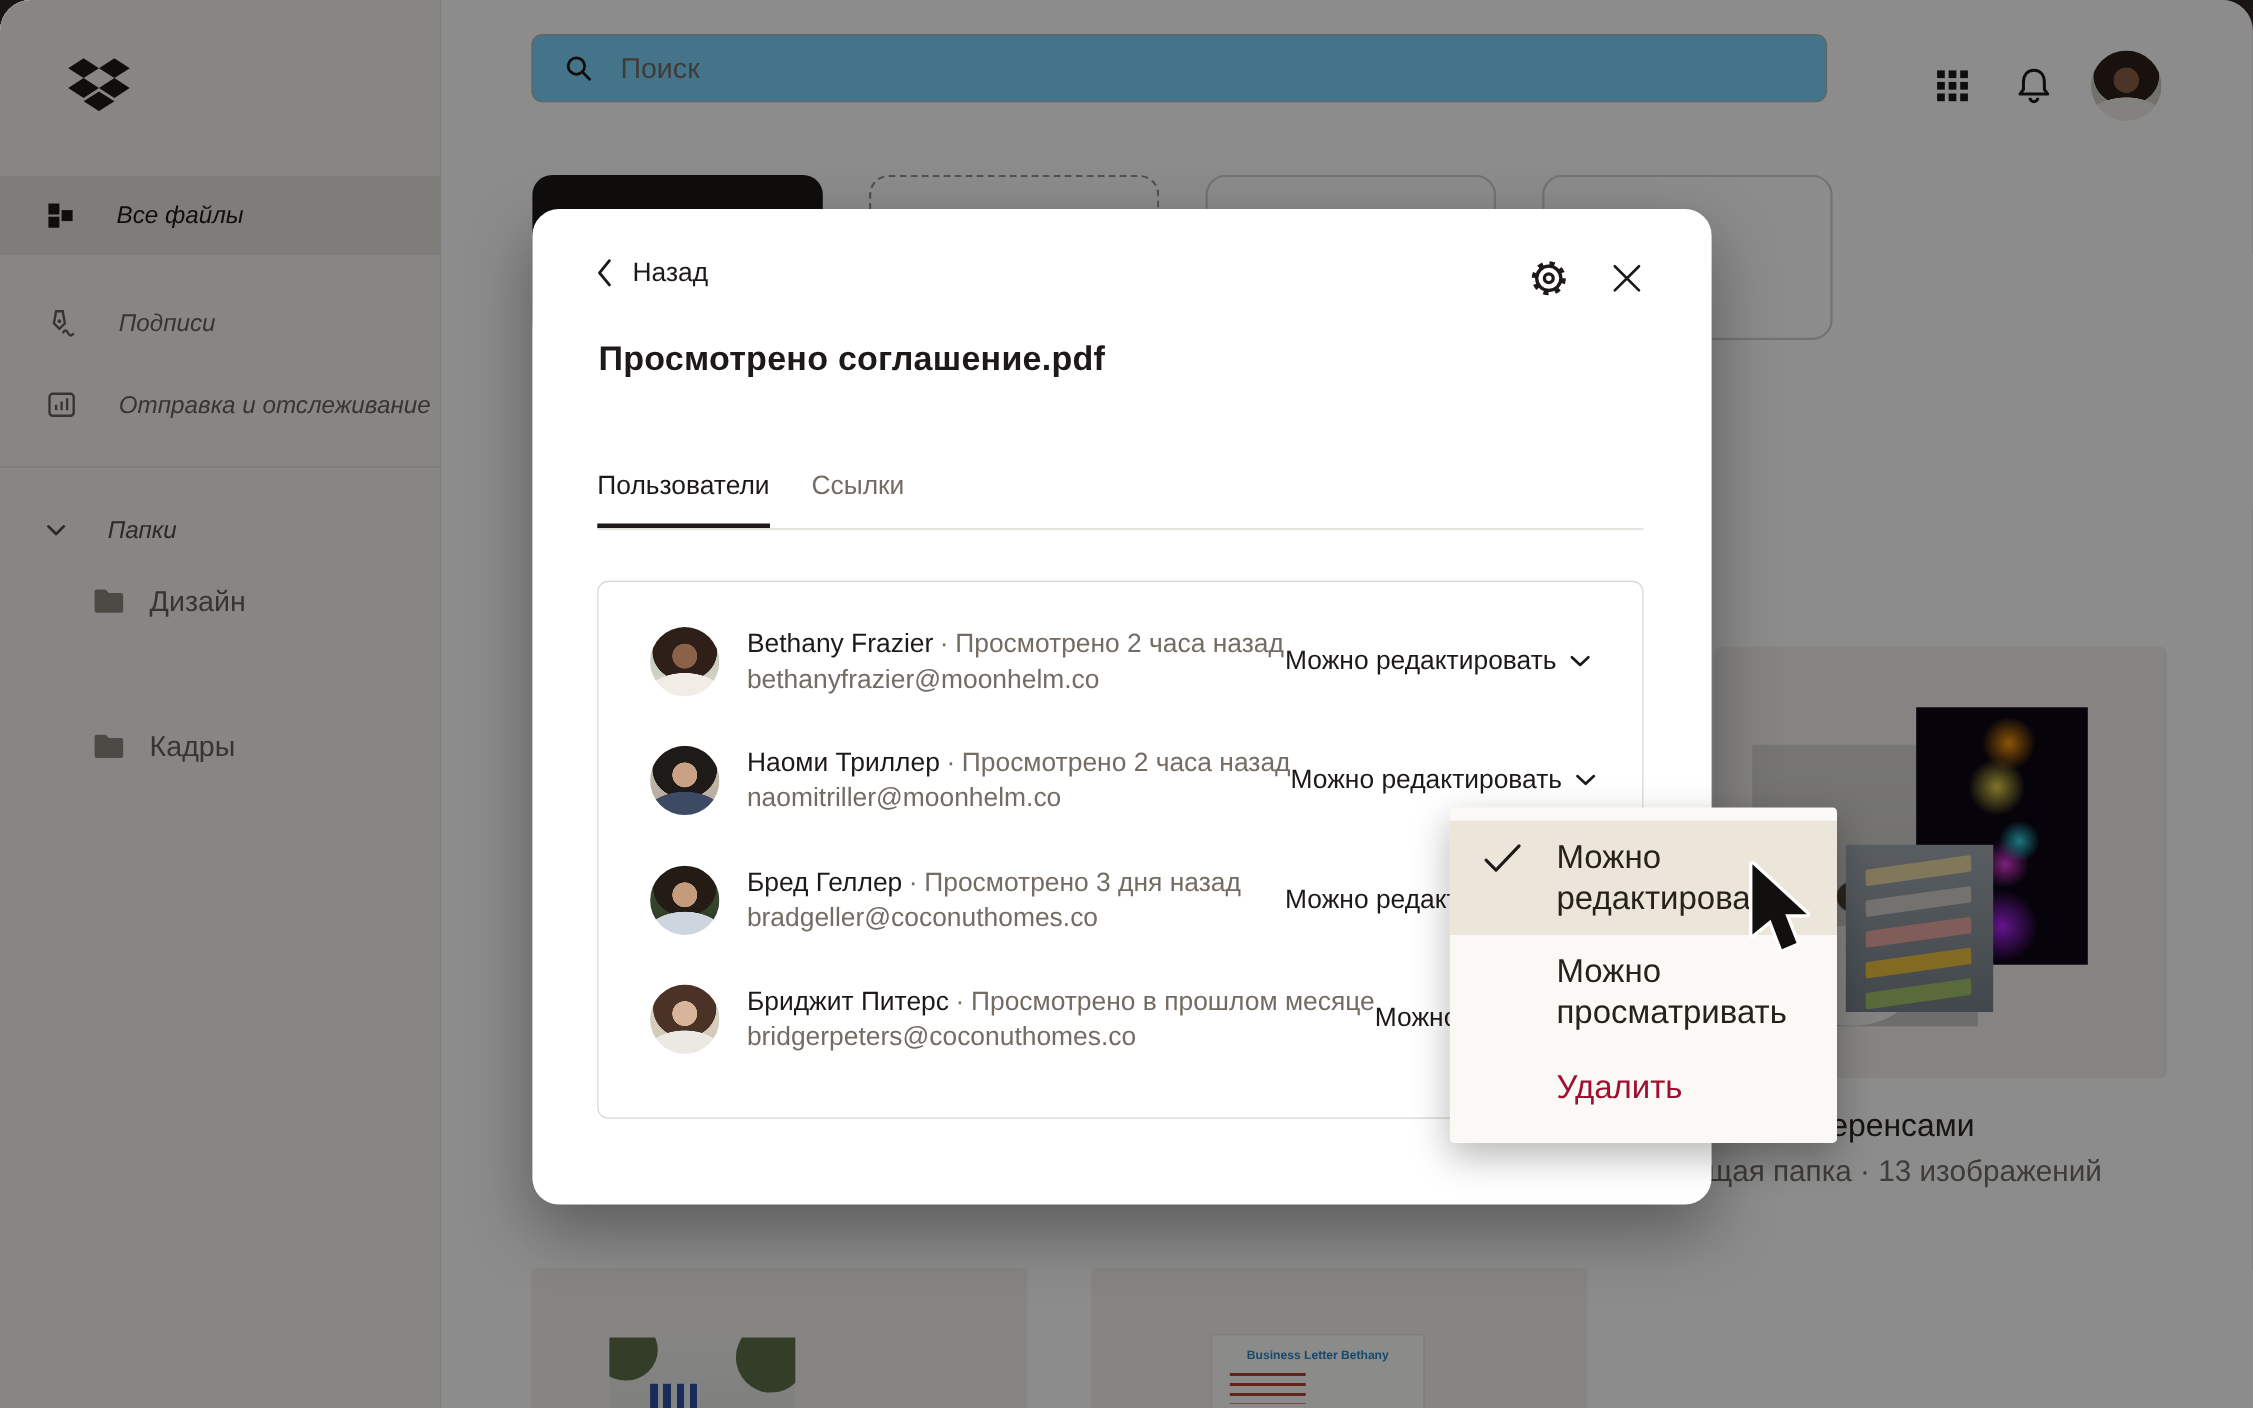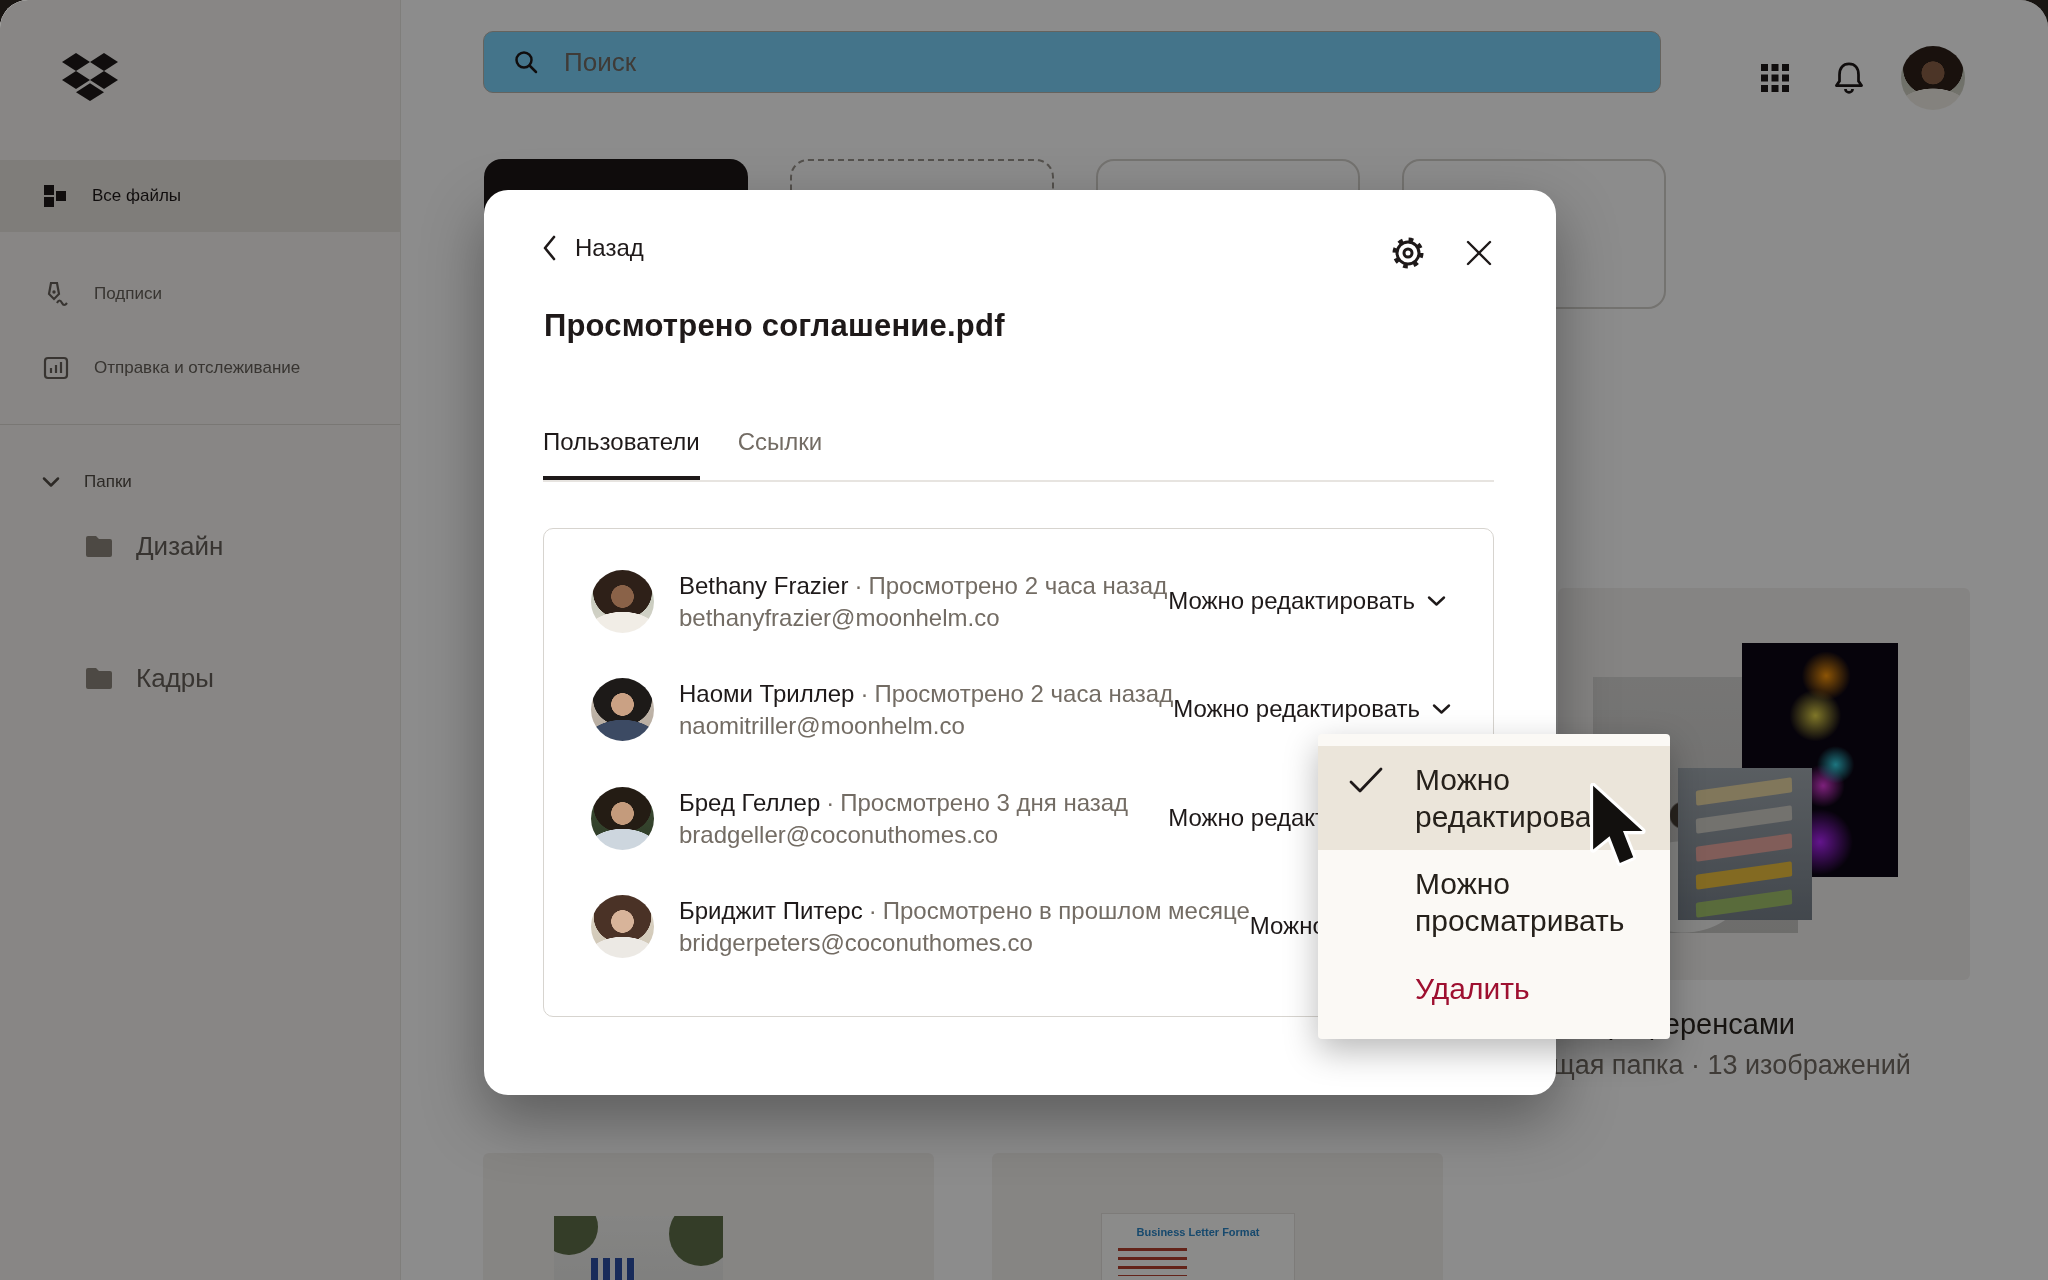--- a/index.html
+++ b/index.html
@@ -10,7 +10,7 @@
   
   .sidebar{position:absolute;left:0;top:0;width:400px;height:1280px;background:#f7f5f2;border-right:1px solid #e8e5e0;}
   .logo{position:absolute;left:62px;top:53px;}
-  .nav-row{position:absolute;left:0;width:400px;height:72px;display:flex;align-items:center;gap:24px;padding-left:42px;box-sizing:border-box;font-size:17px;color:#66605a;cursor:pointer;}
+  .nav-row{position:absolute;left:0;width:400px;height:72px;display:flex;align-items:center;gap:38px;padding-left:42px;box-sizing:border-box;font-size:22px;color:#66605a;cursor:pointer;font-style:italic;}
   .nav-row.active{background:#e8e4df;color:#1e1919;}
   .nav-label{white-space:nowrap;}
   .side-divider{position:absolute;left:0;top:424px;width:400px;height:1px;background:#ddd9d3;}

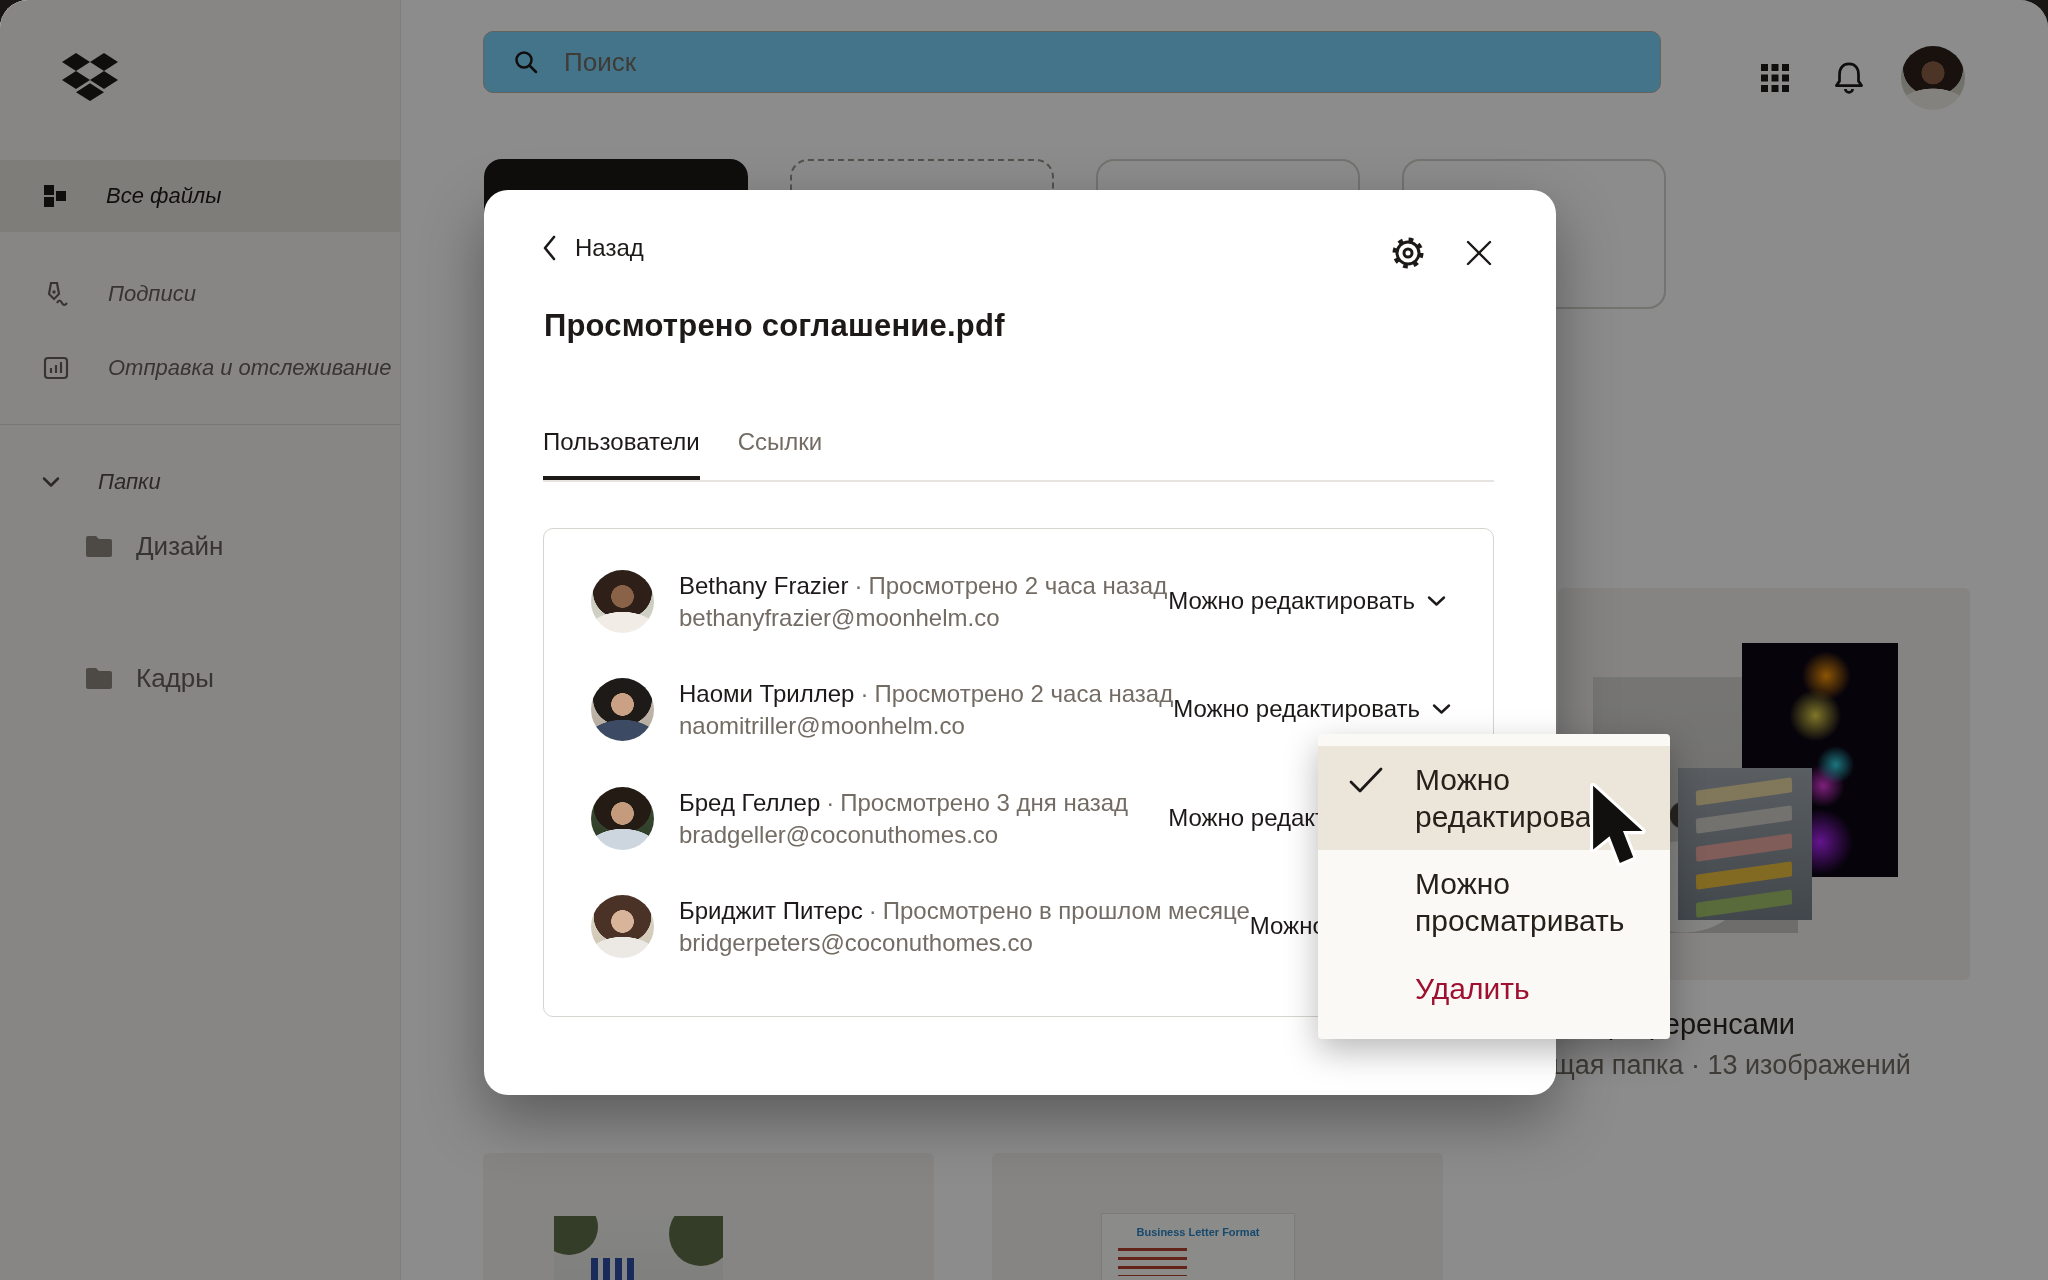--- a/index.html
+++ b/index.html
@@ -246,7 +246,7 @@
   </div>
   <div class="bottom-card" style="left:992px;">
     <div class="img-doc">
-      <div class="doc-title">Business Letter Format</div>
+      <div class="doc-title">Business Letter Bethany</div>
       <div class="doc-red-lines"></div>
 
     </div>

